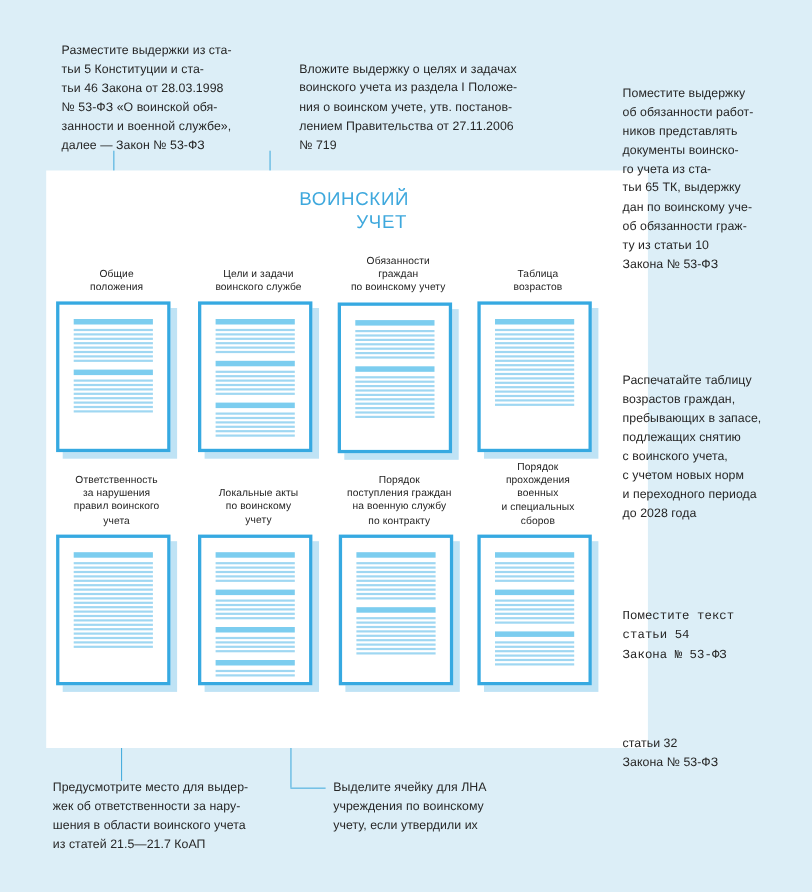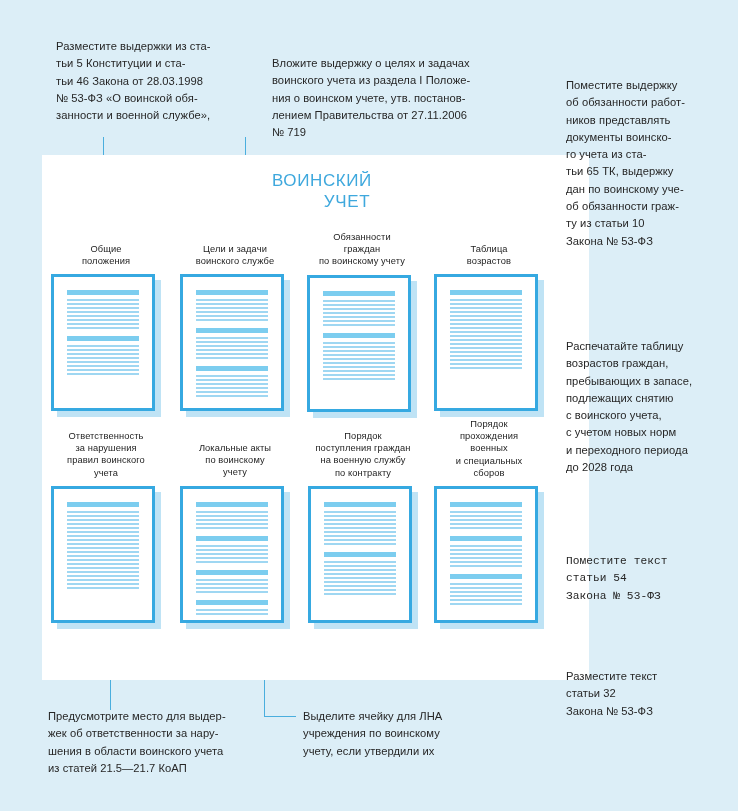--- a/index.html
+++ b/index.html
@@ -456,6 +456,7 @@
     <p>тьи 46 Закона от 28.03.1998</p>
     <p>№ 53-ФЗ «О воинской обя-</p>
     <p>занности и военной службе»,</p>
+    <p>далее — Закон № 53-ФЗ</p>
   </div>
 
   <div class="note" style="left:272px; top:55px; width:265px;">

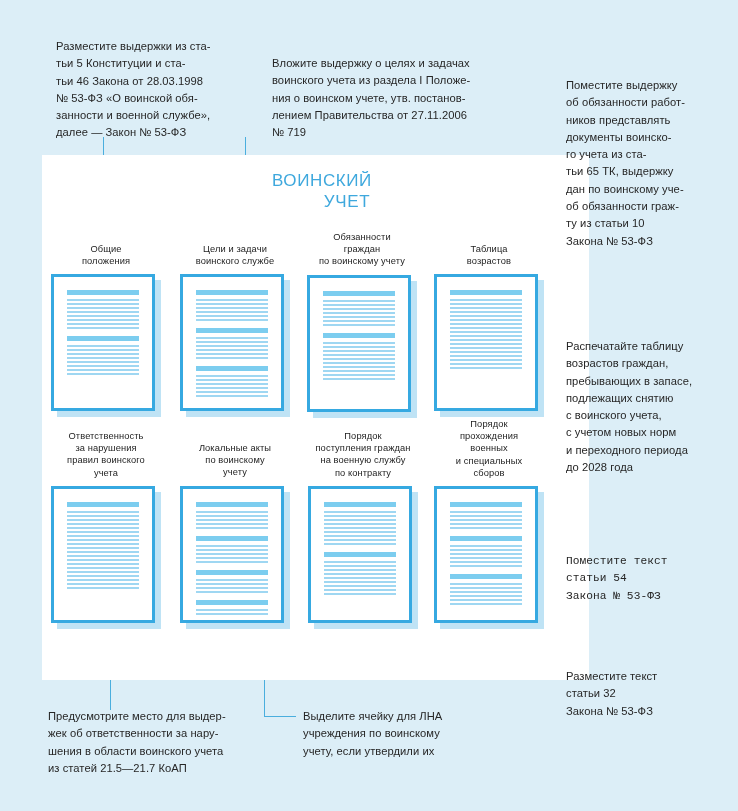--- a/index.html
+++ b/index.html
@@ -498,7 +498,6 @@
   </div>
 
   <div class="note" style="left:566px; top:668px; width:168px;">
-    <p>Разместите текст</p>
     <p>статьи 32</p>
     <p>Закона № 53-ФЗ</p>
   </div>

